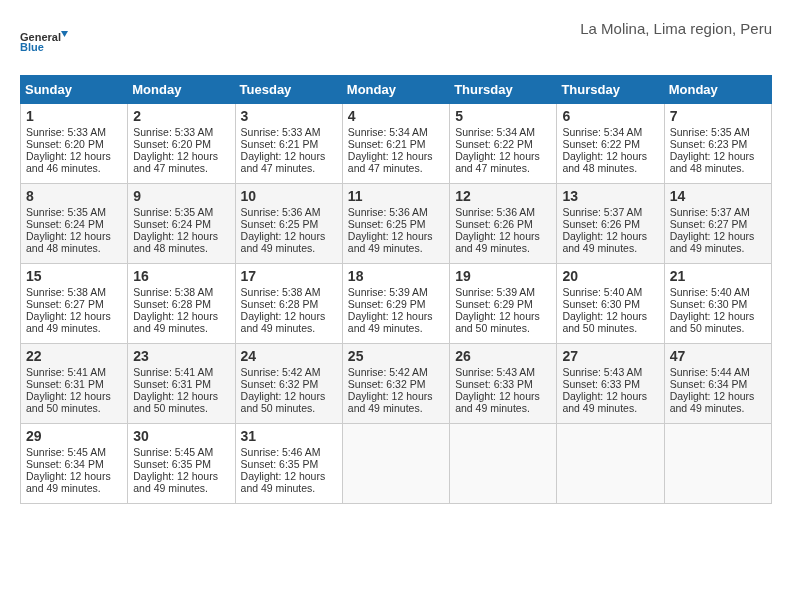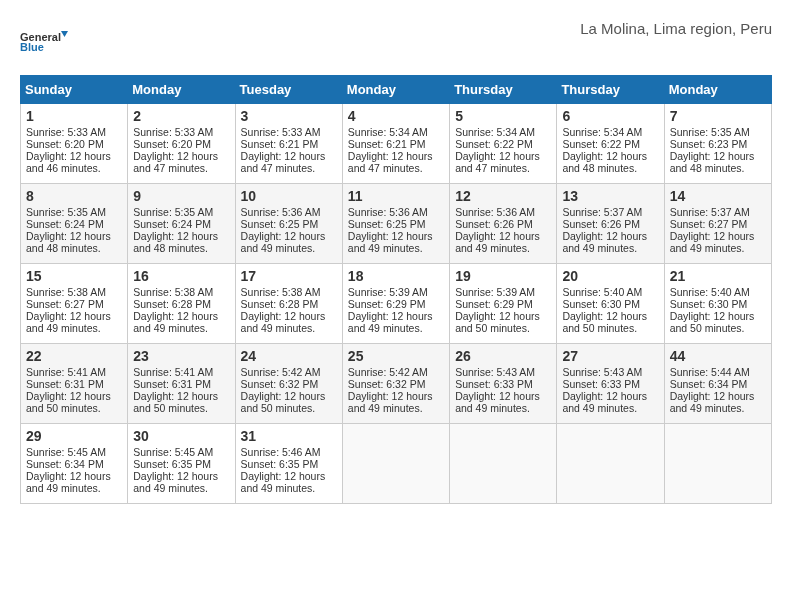--- a/index.html
+++ b/index.html
@@ -296,7 +296,7 @@
           <div>and 49 minutes.</div>
         </td>
         <td>
-          <span class="day-num">44</span>
+          <span class="day-num">47</span>
           <div>Sunrise: 5:44 AM</div>
           <div>Sunset: 6:34 PM</div>
           <div>Daylight: 12 hours</div>

